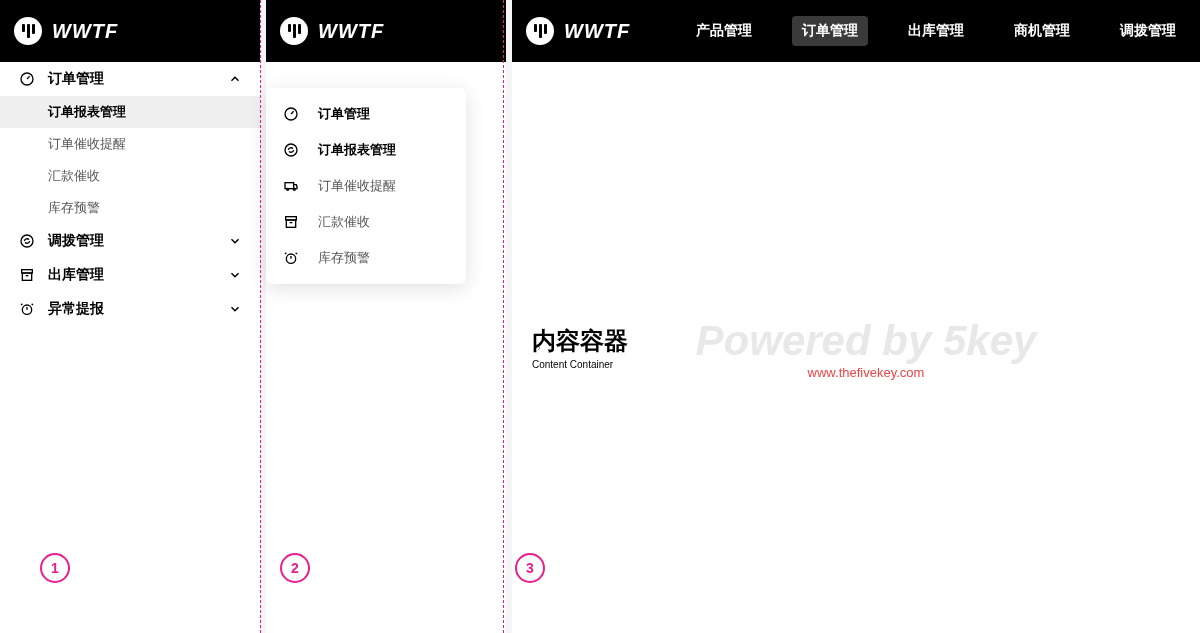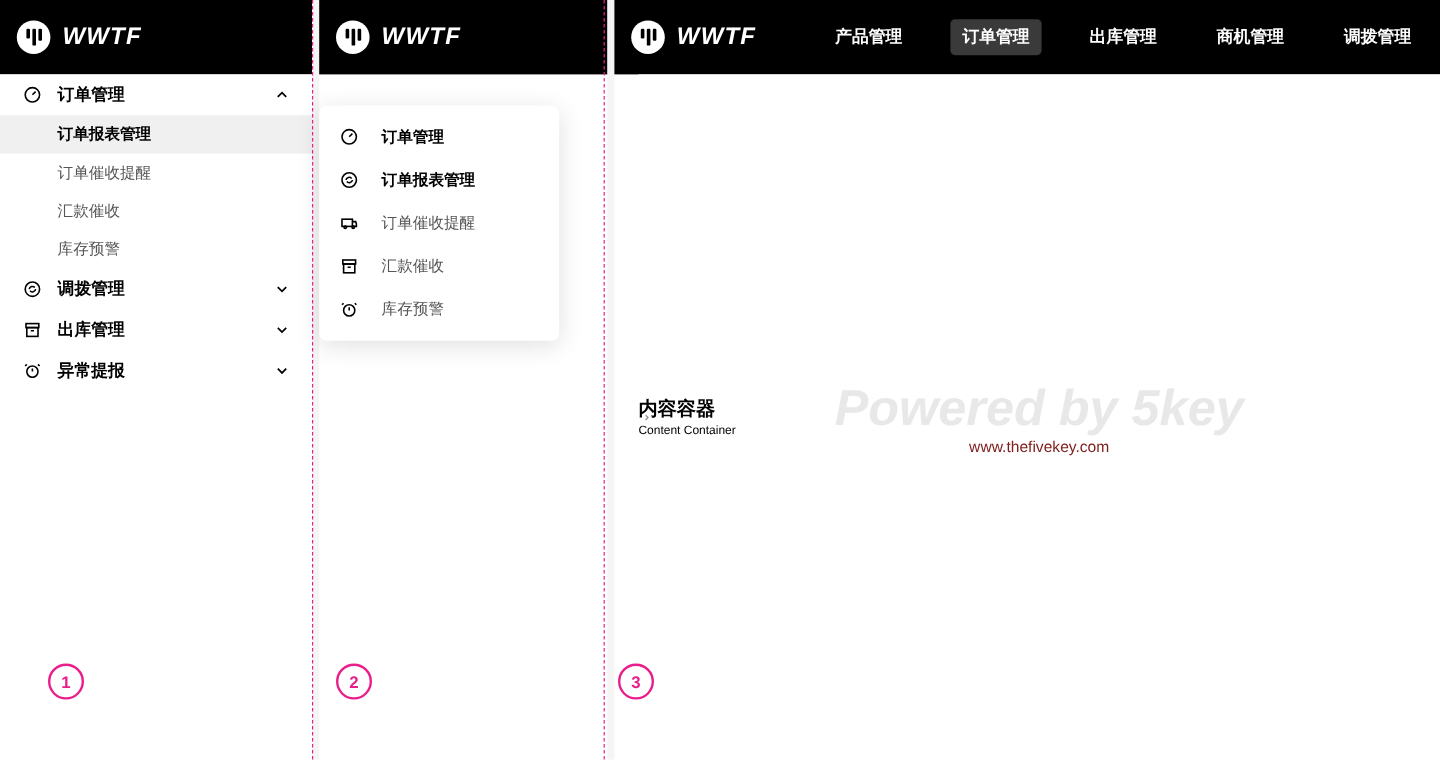--- a/index.html
+++ b/index.html
@@ -37,7 +37,7 @@
 .watermark{position:absolute;top:50%;left:50%;transform:translate(-50%,-50%);text-align:center;pointer-events:none}
 .wm-big{font-size:42px;font-weight:900;font-style:italic;color:#e8e8e8;white-space:nowrap}
 .wm-small{font-size:13px;color:#7f1d1d}
-.content-title{font-size:16px;font-weight:900;color:#000;z-index:2}
+.content-title{font-size:24px;font-weight:900;color:#000;z-index:2}
 .content-sub{font-size:10px;color:#000;z-index:2;margin-top:2px}
 .divider{position:absolute;top:0;bottom:0;border-left:1.5px dashed #e91e8c;z-index:10}
 .div-1{left:260px}

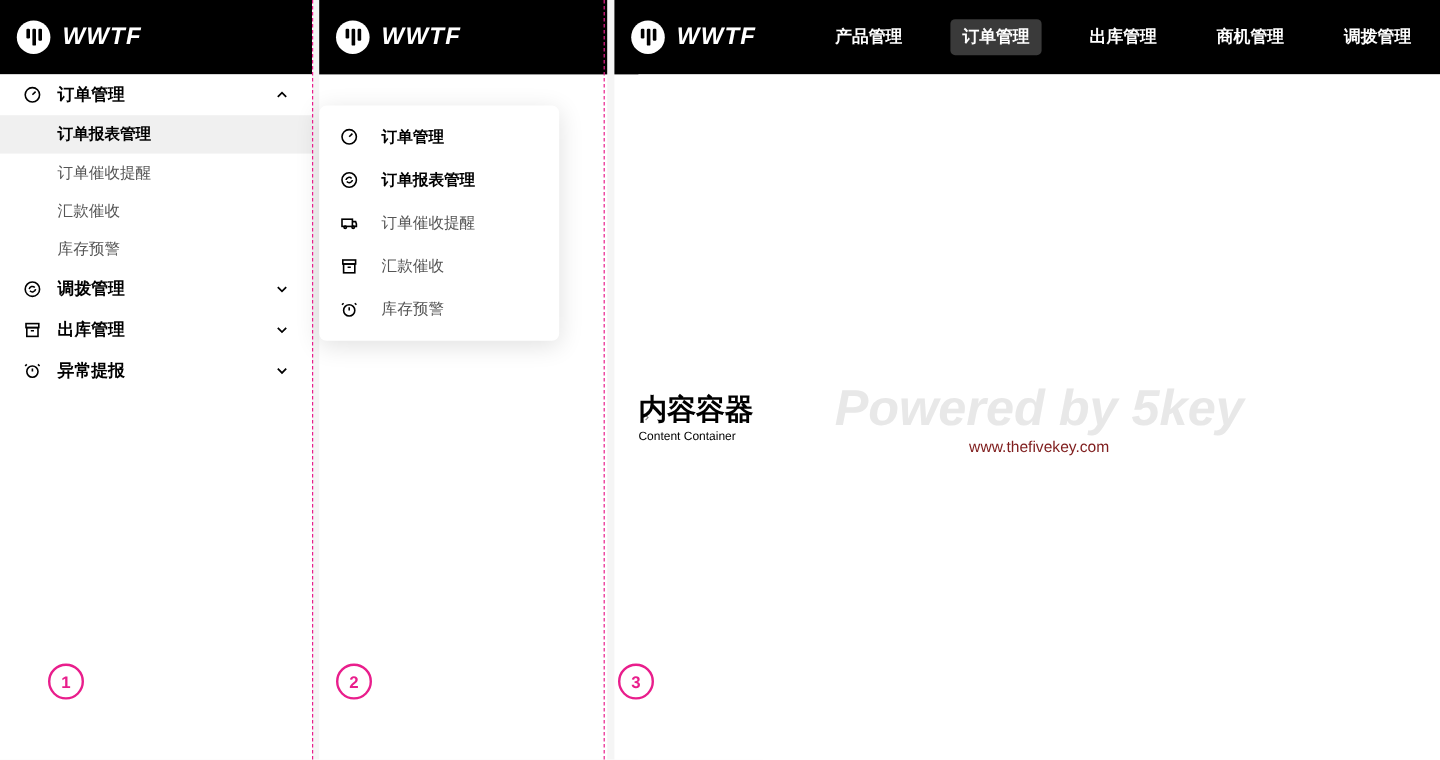--- a/index.html
+++ b/index.html
@@ -36,7 +36,7 @@
 .expand-handle{position:absolute;left:0;top:50%;transform:translateY(-50%);width:14px;height:40px;display:flex;align-items:center;justify-content:center;cursor:pointer;color:#999}
 .watermark{position:absolute;top:50%;left:50%;transform:translate(-50%,-50%);text-align:center;pointer-events:none}
 .wm-big{font-size:42px;font-weight:900;font-style:italic;color:#e8e8e8;white-space:nowrap}
-.wm-small{font-size:13px;color:#7f1d1d}
+.wm-small{font-size:13px;color:#ef4444}
 .content-title{font-size:24px;font-weight:900;color:#000;z-index:2}
 .content-sub{font-size:10px;color:#000;z-index:2;margin-top:2px}
 .divider{position:absolute;top:0;bottom:0;border-left:1.5px dashed #e91e8c;z-index:10}

